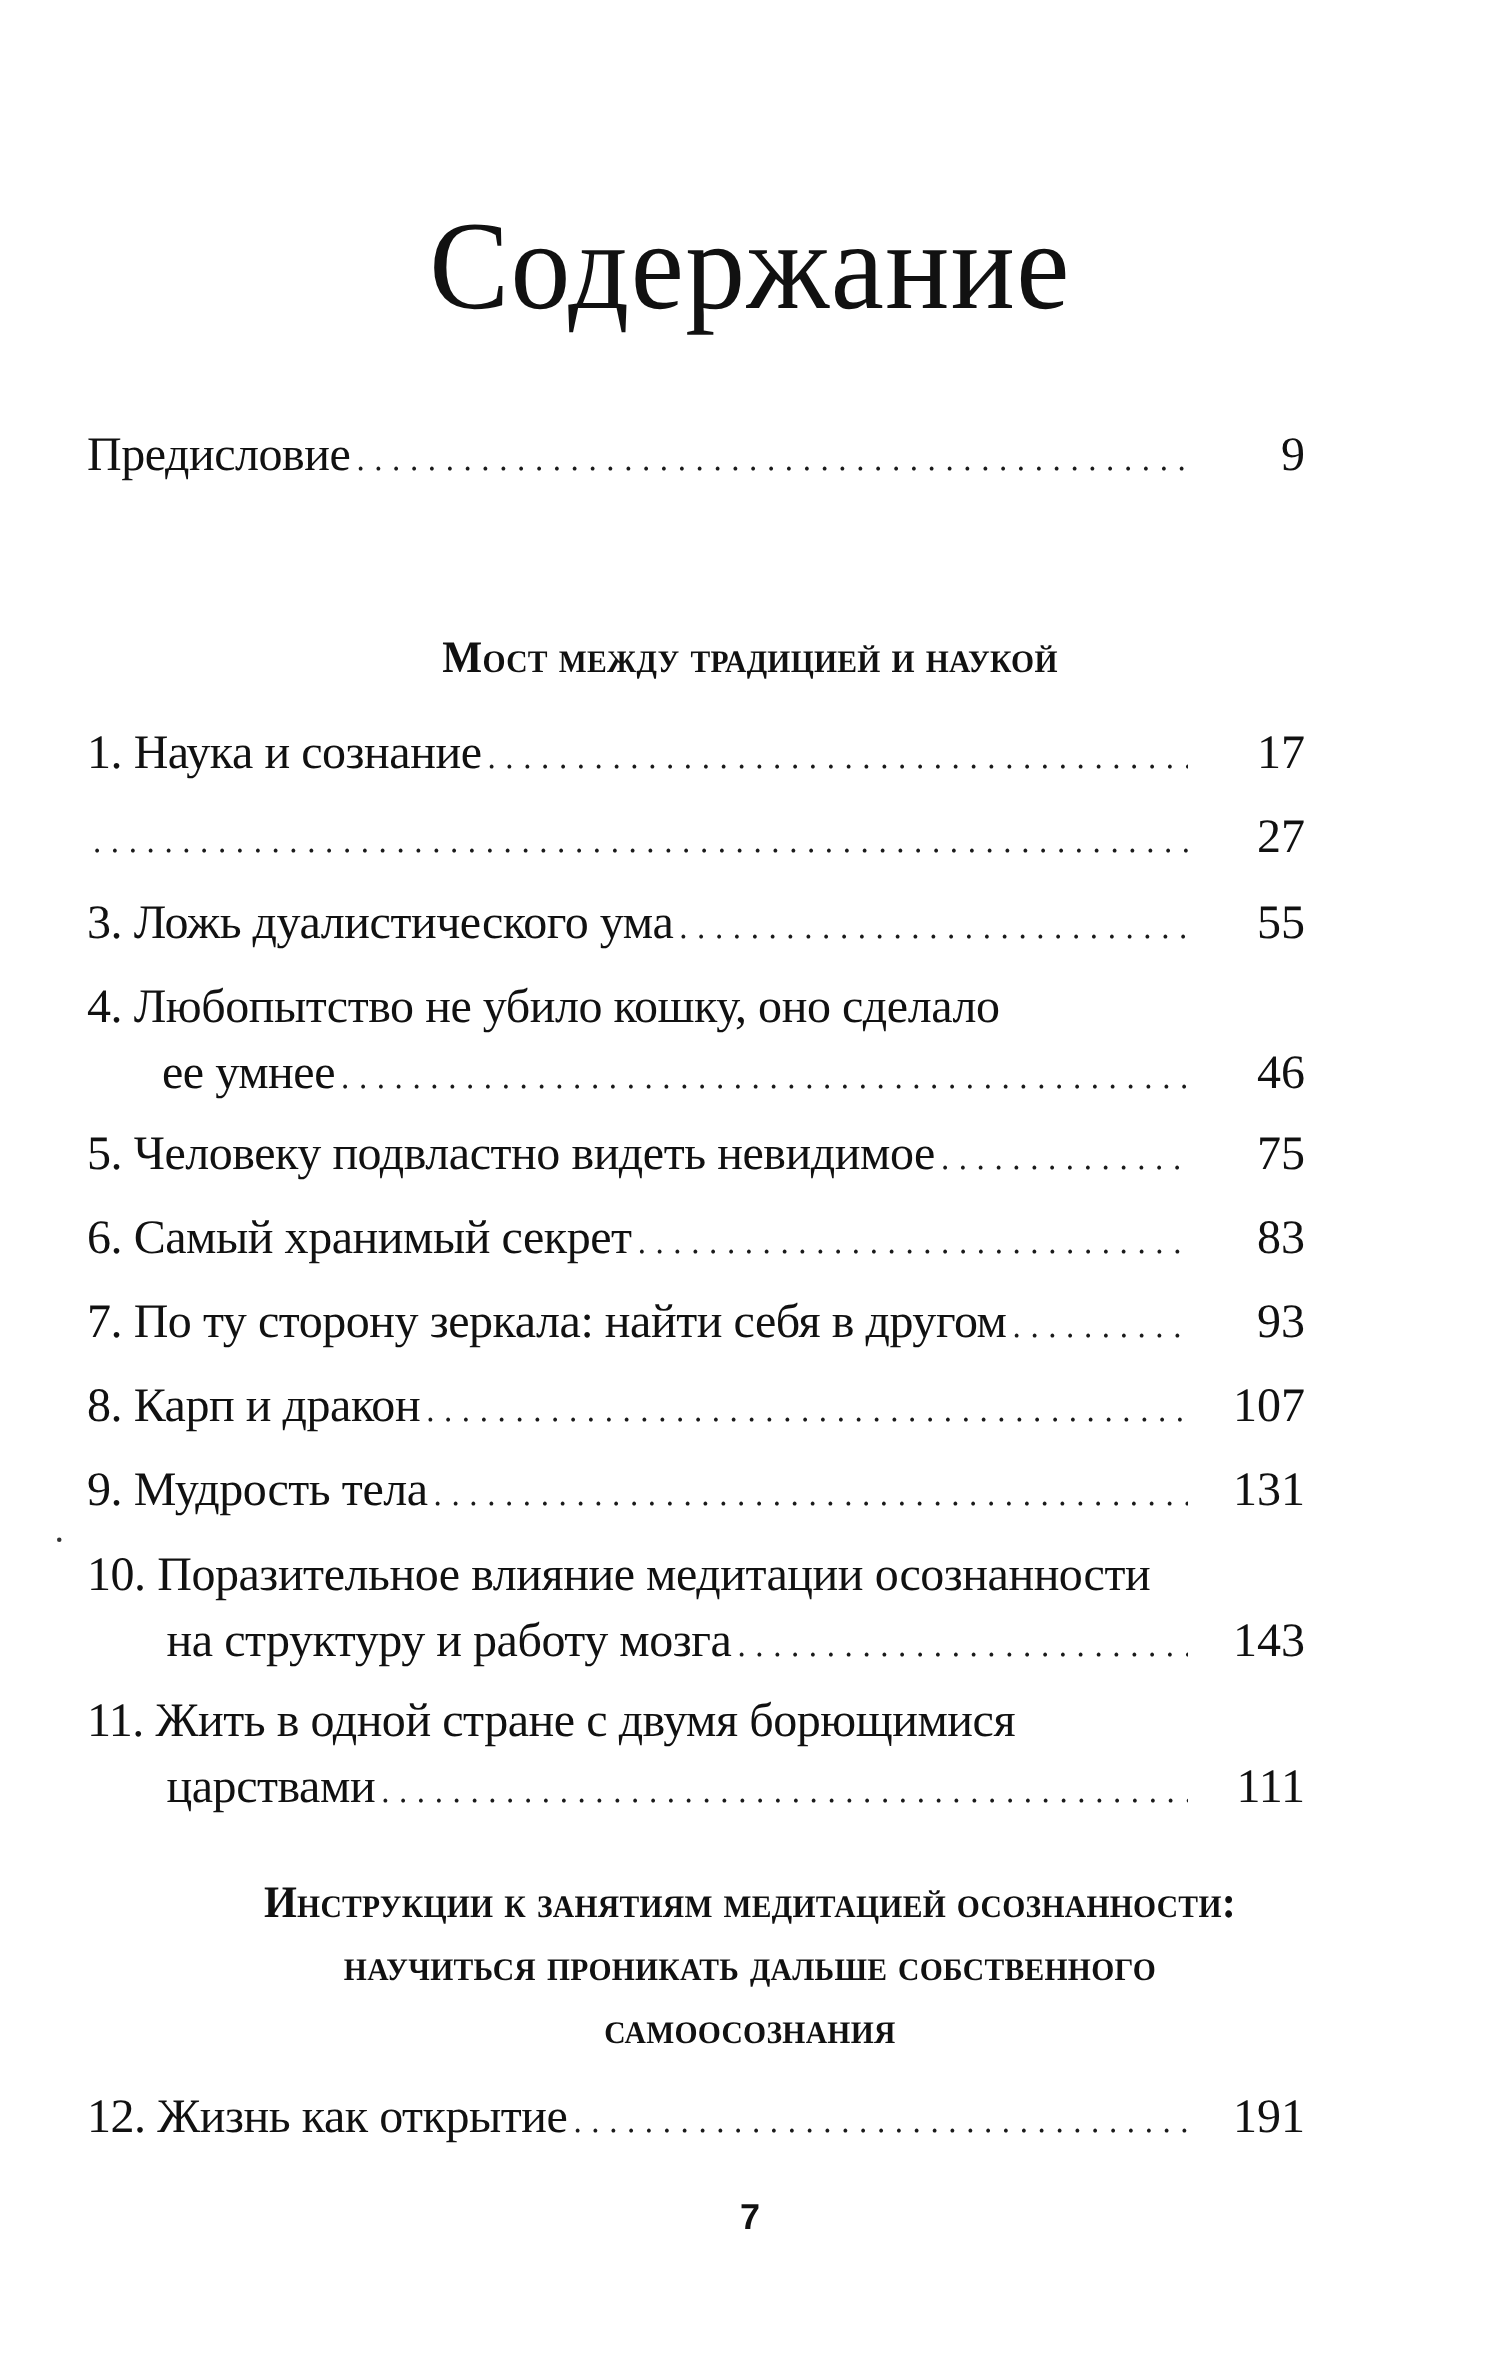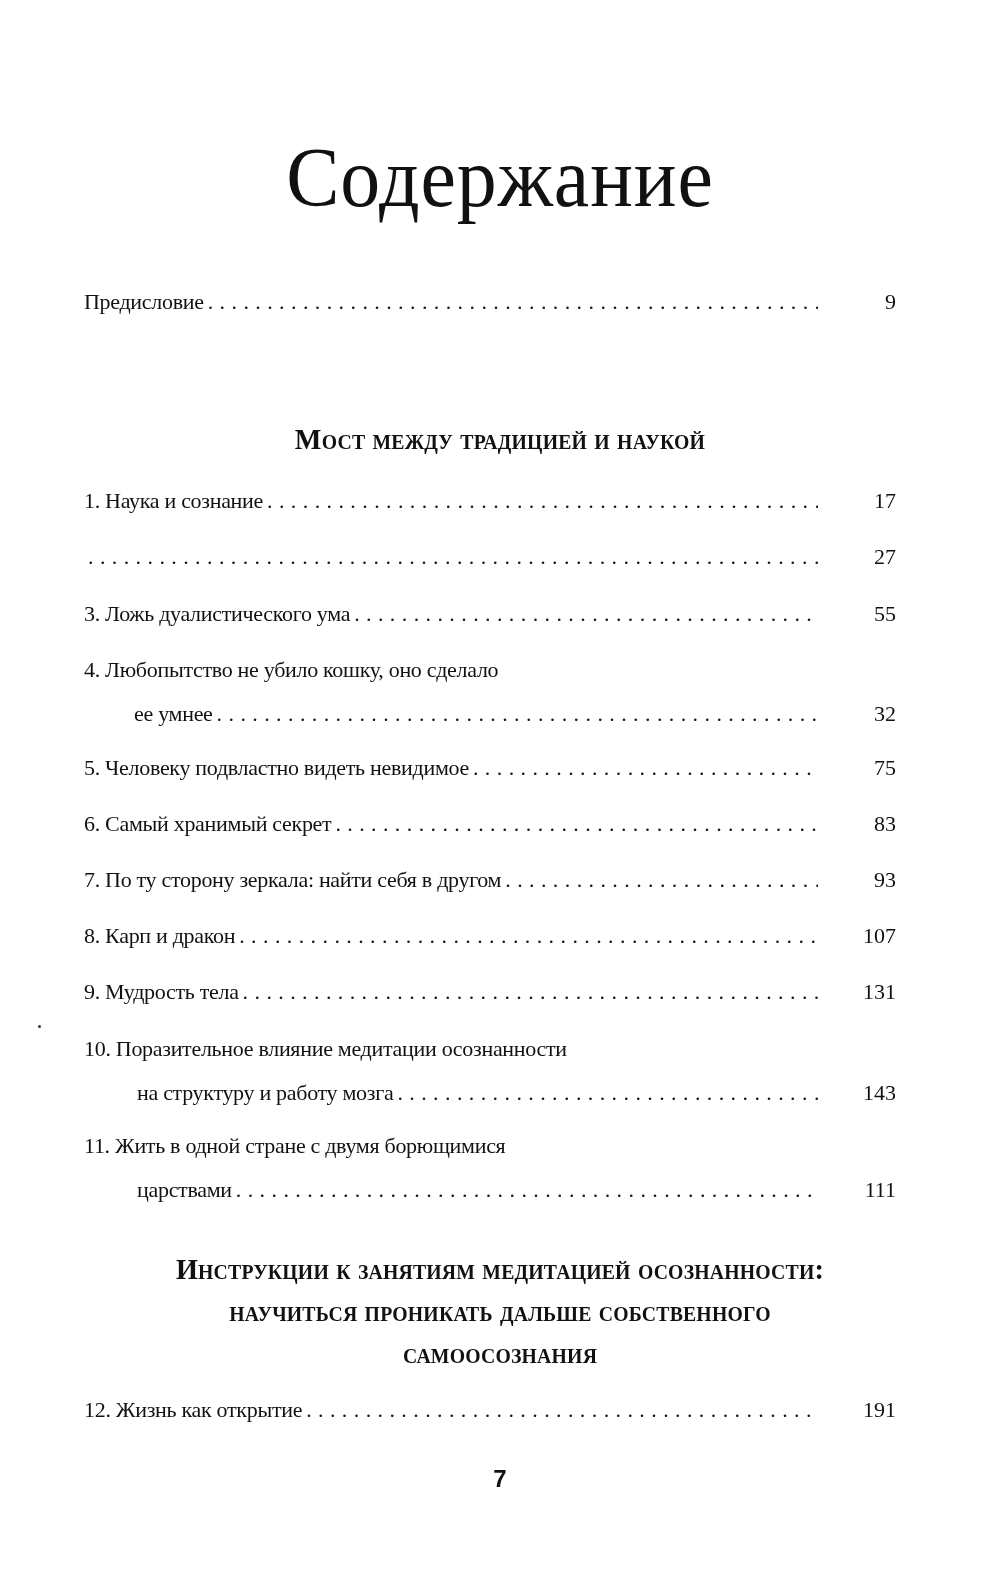--- a/index.html
+++ b/index.html
@@ -33,9 +33,9 @@
   }
   .entry {
     position: absolute;
-    left: 84px;
+    left: 58px;
     width: 812px;
-    font-size: 22px;
+    font-size: 32px;
     line-height: 36px;
   }
   .entry .row {

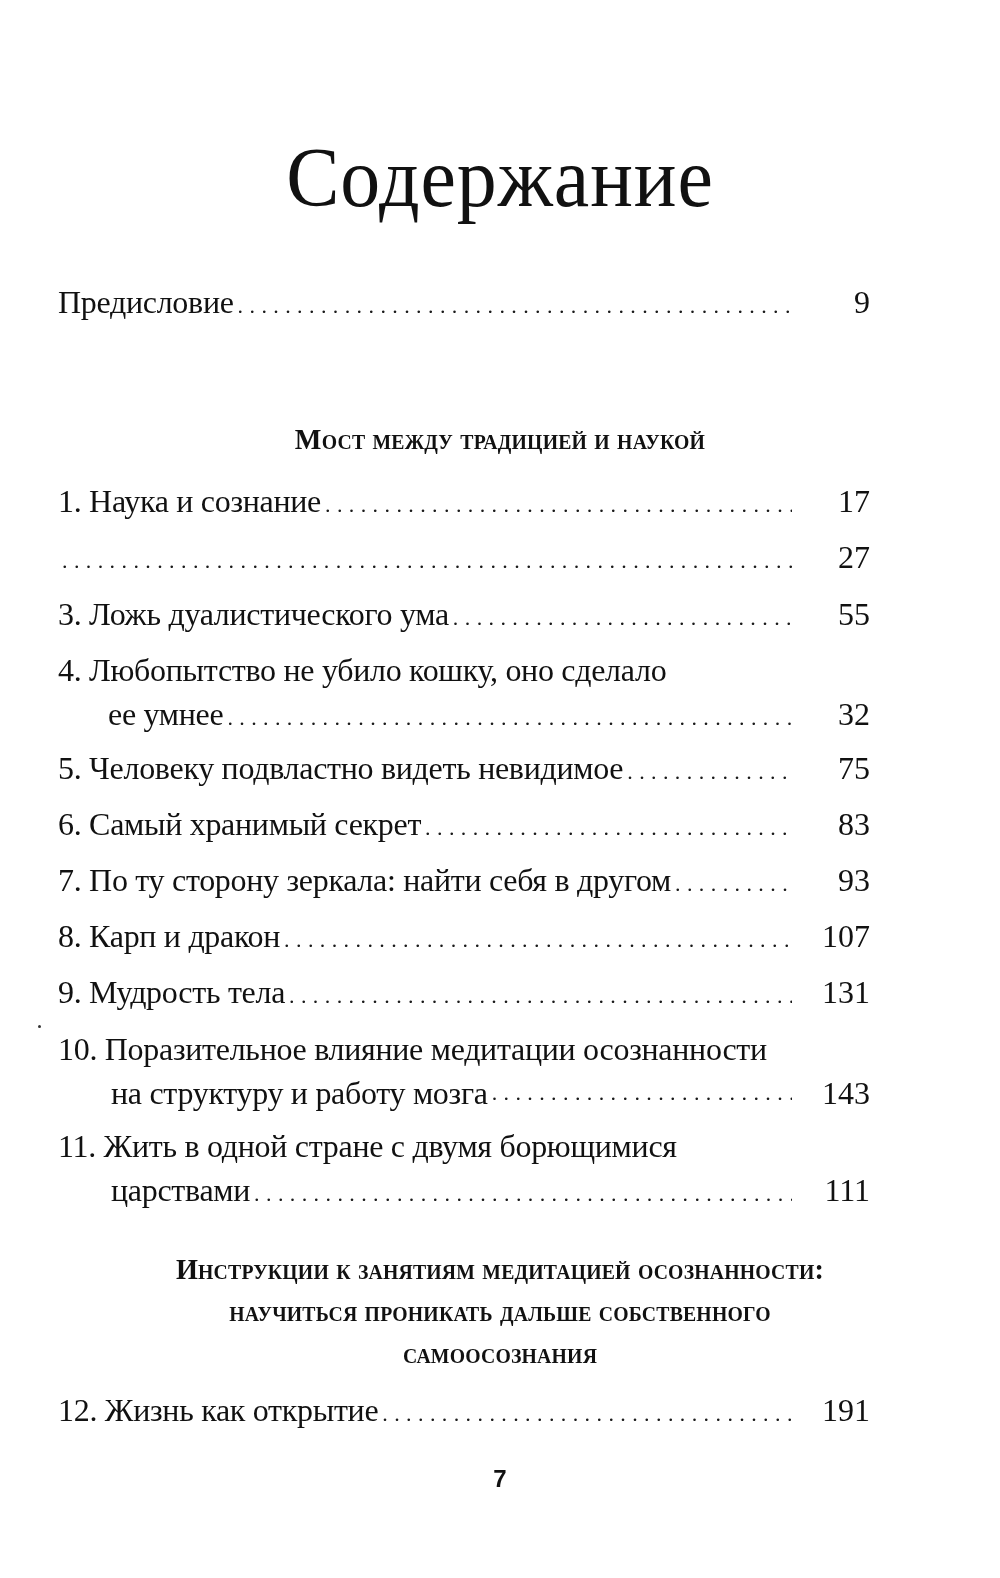--- a/index.html
+++ b/index.html
@@ -146,7 +146,7 @@
     <div class="row cont" style="margin-top:8px;">
       <span class="label">ее умнее</span>
       <span class="leader"></span>
-      <span class="pg">32</span>
+      <span class="pg">46</span>
     </div>
   </div>
   <div class="entry" style="top:750px;">

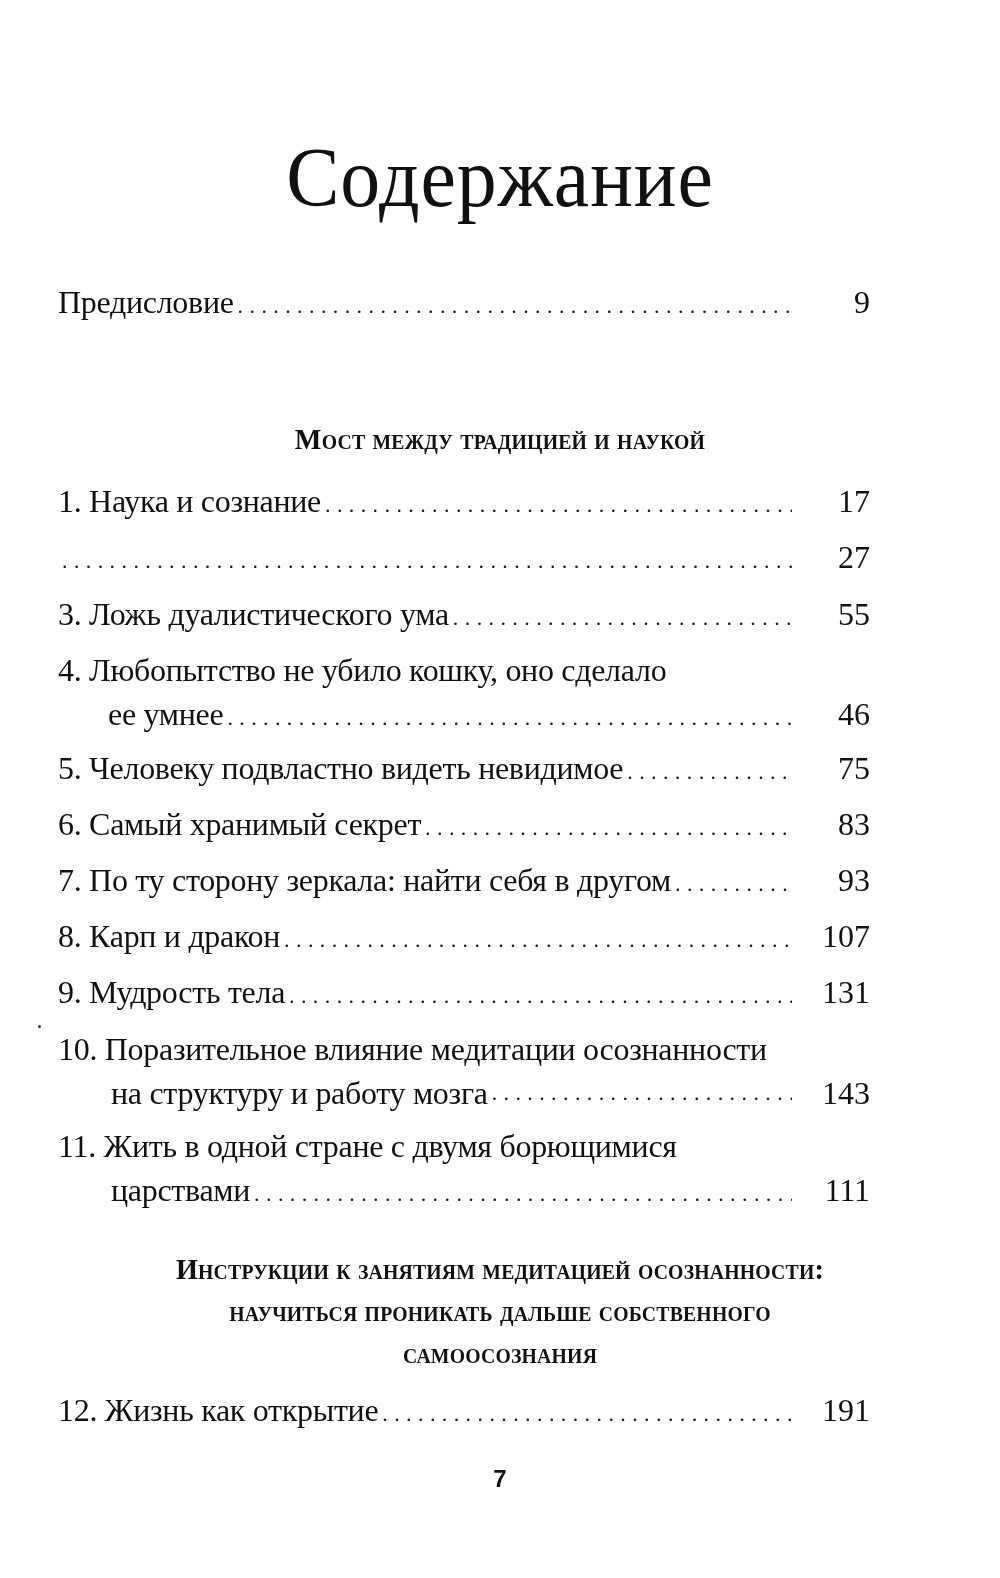--- a/index.html
+++ b/index.html
@@ -188,7 +188,7 @@
     <div class="row" style="height:36px;">
       <span class="label">10. Поразительное влияние медитации осознанности</span>
     </div>
-    <div class="row cont cont2" style="margin-top:8px;align-items:center;">
+    <div class="row cont cont2" style="margin-top:8px;">
       <span class="label">на структуру и работу мозга</span>
       <span class="leader"></span>
       <span class="pg">143</span>

